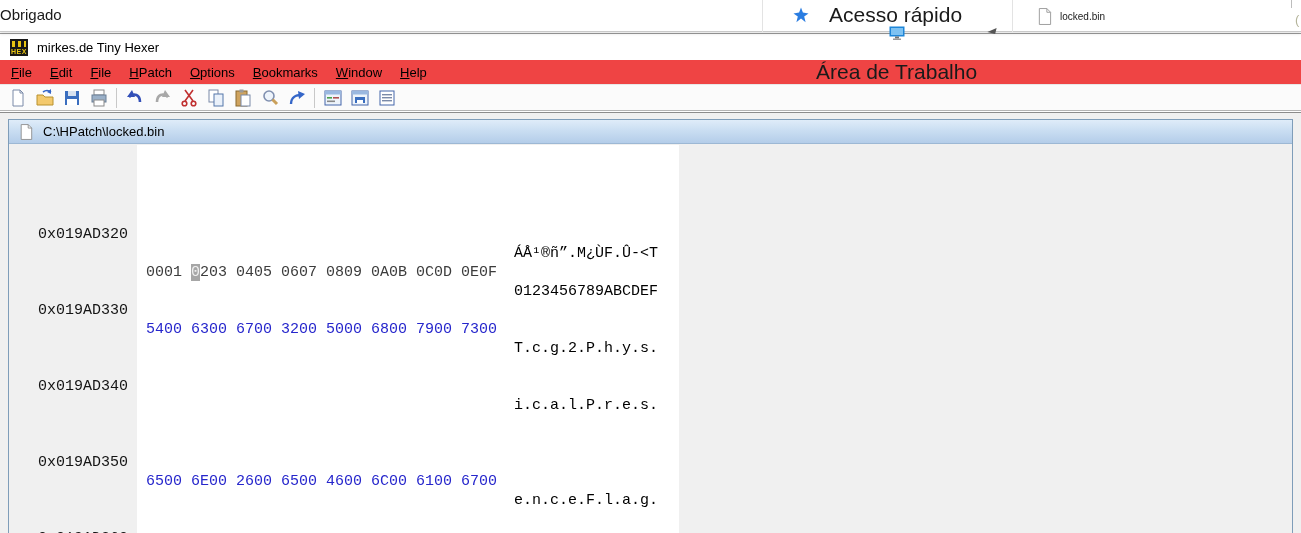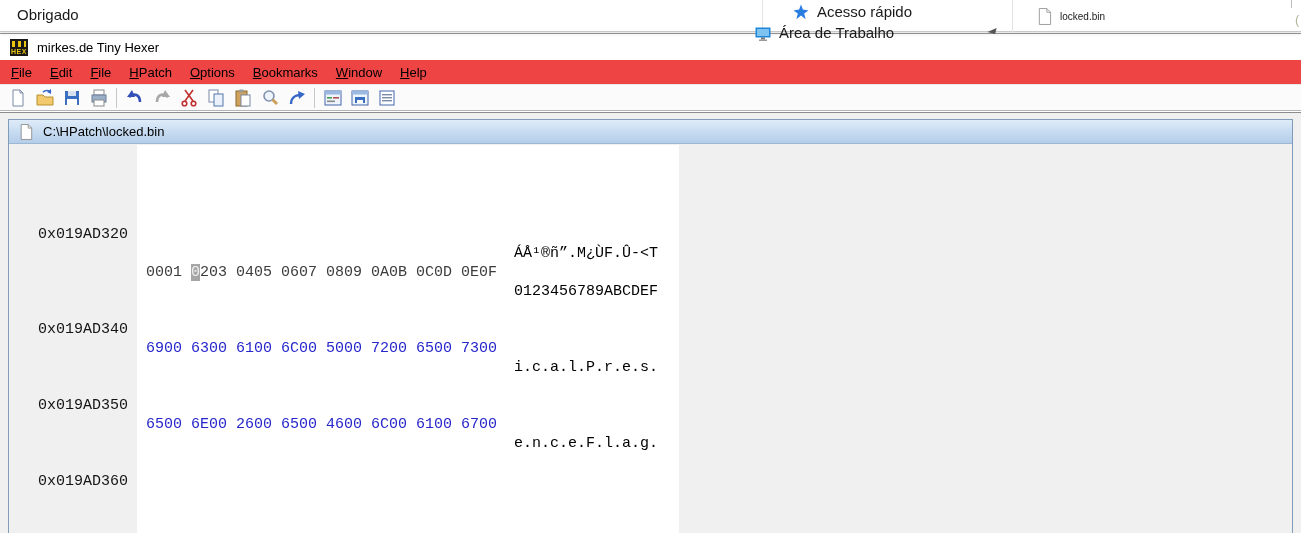--- a/index.html
+++ b/index.html
@@ -9,7 +9,7 @@
   
   .top-strip { position:absolute; left:0; top:0; width:1301px; height:32px; background:#ffffff;
                border-bottom:1px solid #c9c9c9; box-shadow:0 2px 3px rgba(0,0,0,0.10); z-index:1; }
-  .obrigado { position:absolute; left:17px; top:6px; font-size:15px; color:#1a1a1a; }
+  .obrigado { position:absolute; left:0; top:6px; font-size:15px; color:#1a1a1a; }
   .strip-div { position:absolute; top:0; width:1px; height:32px; background:#e3e3e3; }
   .d1 { left:762px; } .d2 { left:1012px; }
   .nav-row { position:absolute; display:flex; align-items:center; gap:8px; font-size:15px; color:#1a1a1a; }

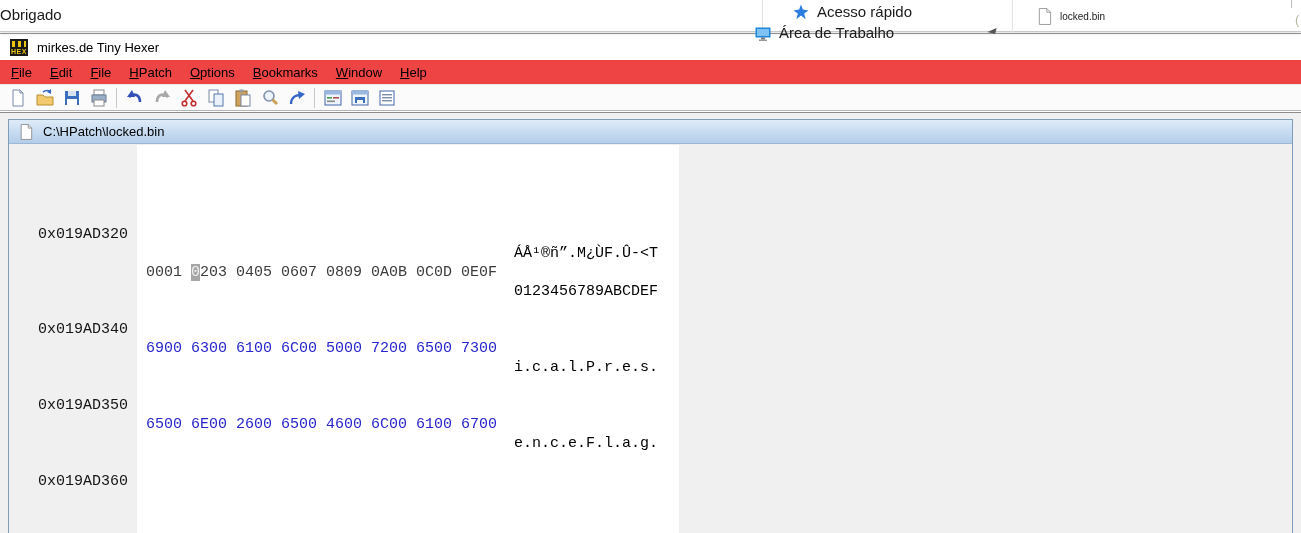--- a/index.html
+++ b/index.html
@@ -12,7 +12,7 @@
   .obrigado { position:absolute; left:0; top:6px; font-size:15px; color:#1a1a1a; }
   .strip-div { position:absolute; top:0; width:1px; height:32px; background:#e3e3e3; }
   .d1 { left:762px; } .d2 { left:1012px; }
-  .nav-row { position:absolute; display:flex; align-items:center; gap:8px; font-size:15px; color:#1a1a1a; }
+  .nav-row { position:absolute; display:flex; align-items:center; gap:20px; font-size:21px; color:#1a1a1a; }
   .nav-qa   { left:793px; top:3px; }
   .nav-desk { left:755px; top:24px; }
   .file-item{ position:absolute; left:1037px; top:8px; display:flex; align-items:center; gap:8px; font-size:10px; color:#1a1a1a; }

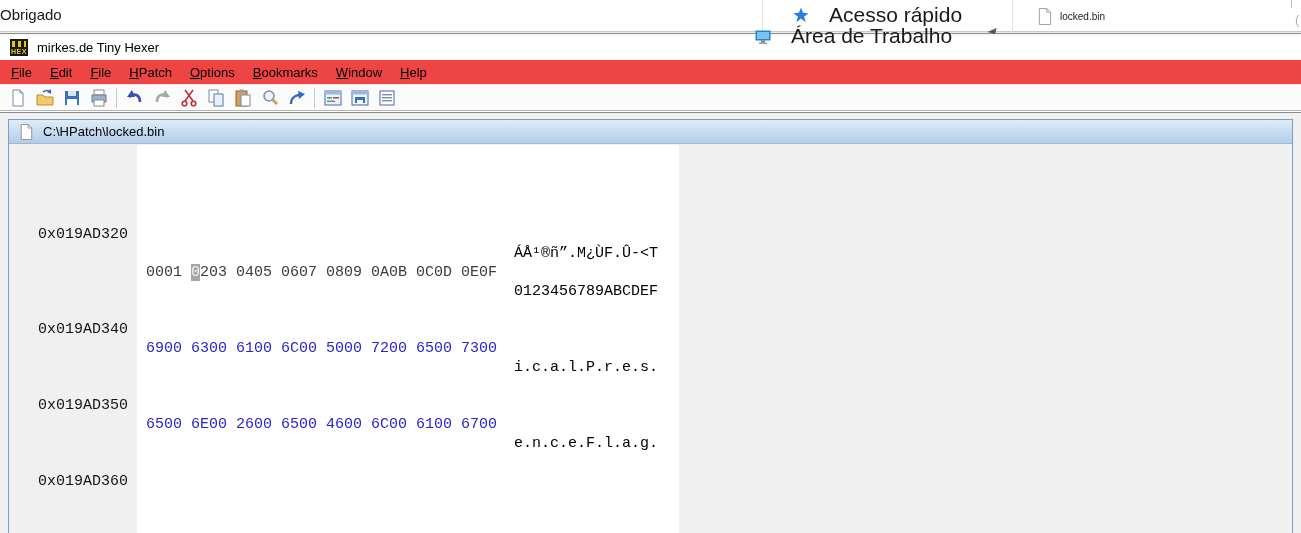--- a/index.html
+++ b/index.html
@@ -14,7 +14,7 @@
   .d1 { left:762px; } .d2 { left:1012px; }
   .nav-row { position:absolute; display:flex; align-items:center; gap:20px; font-size:21px; color:#1a1a1a; }
   .nav-qa   { left:793px; top:3px; }
-  .nav-desk { left:755px; top:24px; }
+  .nav-desk { left:816px; top:24px;flex-direction:column; }
   .file-item{ position:absolute; left:1037px; top:8px; display:flex; align-items:center; gap:8px; font-size:10px; color:#1a1a1a; }
   .pointer-frag { position:absolute; left:988px; top:27px; width:0; height:0;
                   border-left:8px solid transparent; border-bottom:6px solid #555; transform:rotate(14deg); }

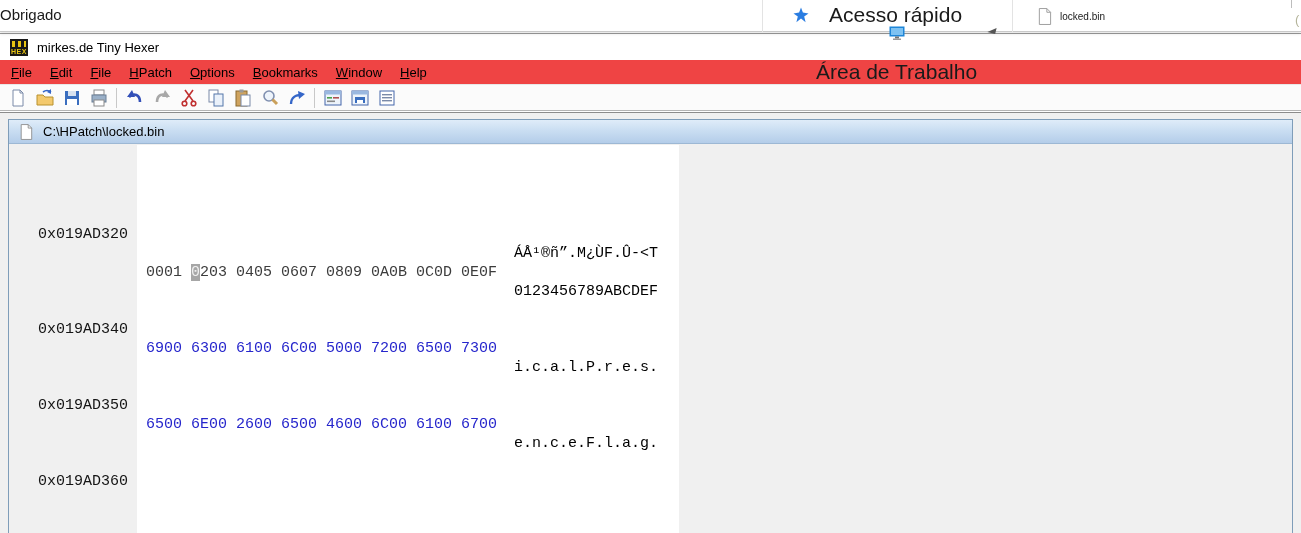--- a/index.html
+++ b/index.html
@@ -259,6 +259,11 @@
     <span class="asccol"><span class="seg n">ÁÅ¹®ñ”.M¿ÙF.Û-&lt;T</span></span>
   </div>
 
+  <div class="hexrow">
+    <span class="addr">0x019AD330</span>
+    <span class="hexcol"><span class="seg n">5400 6300 6700 3200 5000 6800 7900 7300</span></span>
+    <span class="asccol"><span class="seg n">T.c.g.2.P.h.y.s.</span></span>
+  </div>
 
   <div class="hexrow">
     <span class="addr">0x019AD340</span>

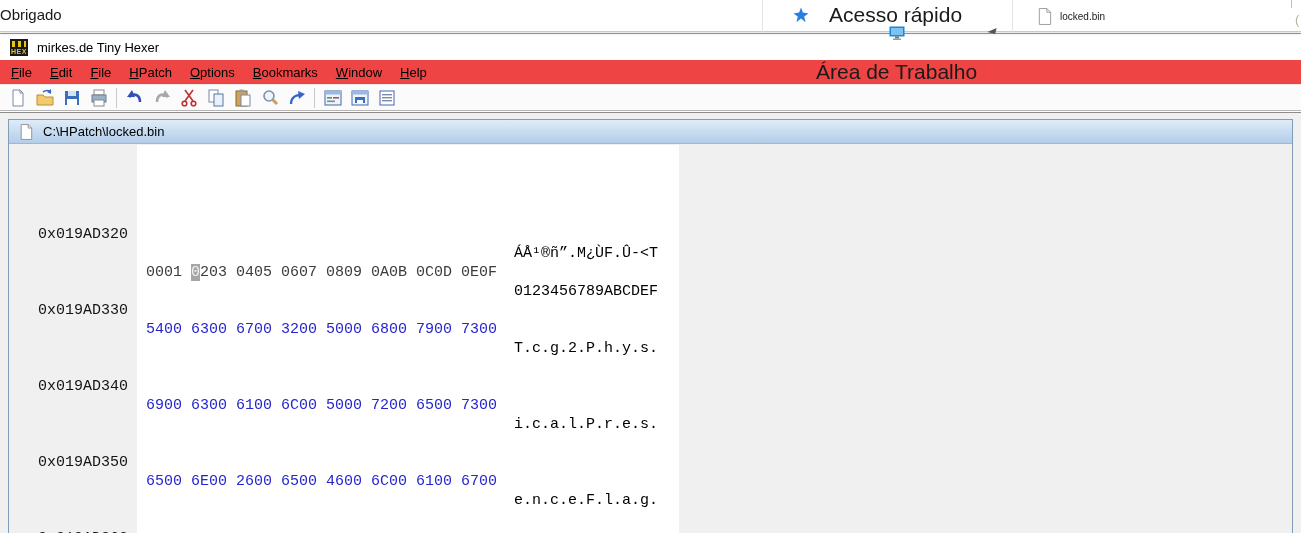--- a/index.html
+++ b/index.html
@@ -267,7 +267,6 @@
 
   <div class="hexrow">
     <span class="addr">0x019AD340</span>
-    <span class="hexcol"><span class="seg n">6900 6300 6100 6C00 5000 7200 6500 7300</span></span>
     <span class="asccol"><span class="seg n">i.c.a.l.P.r.e.s.</span></span>
   </div>
 

